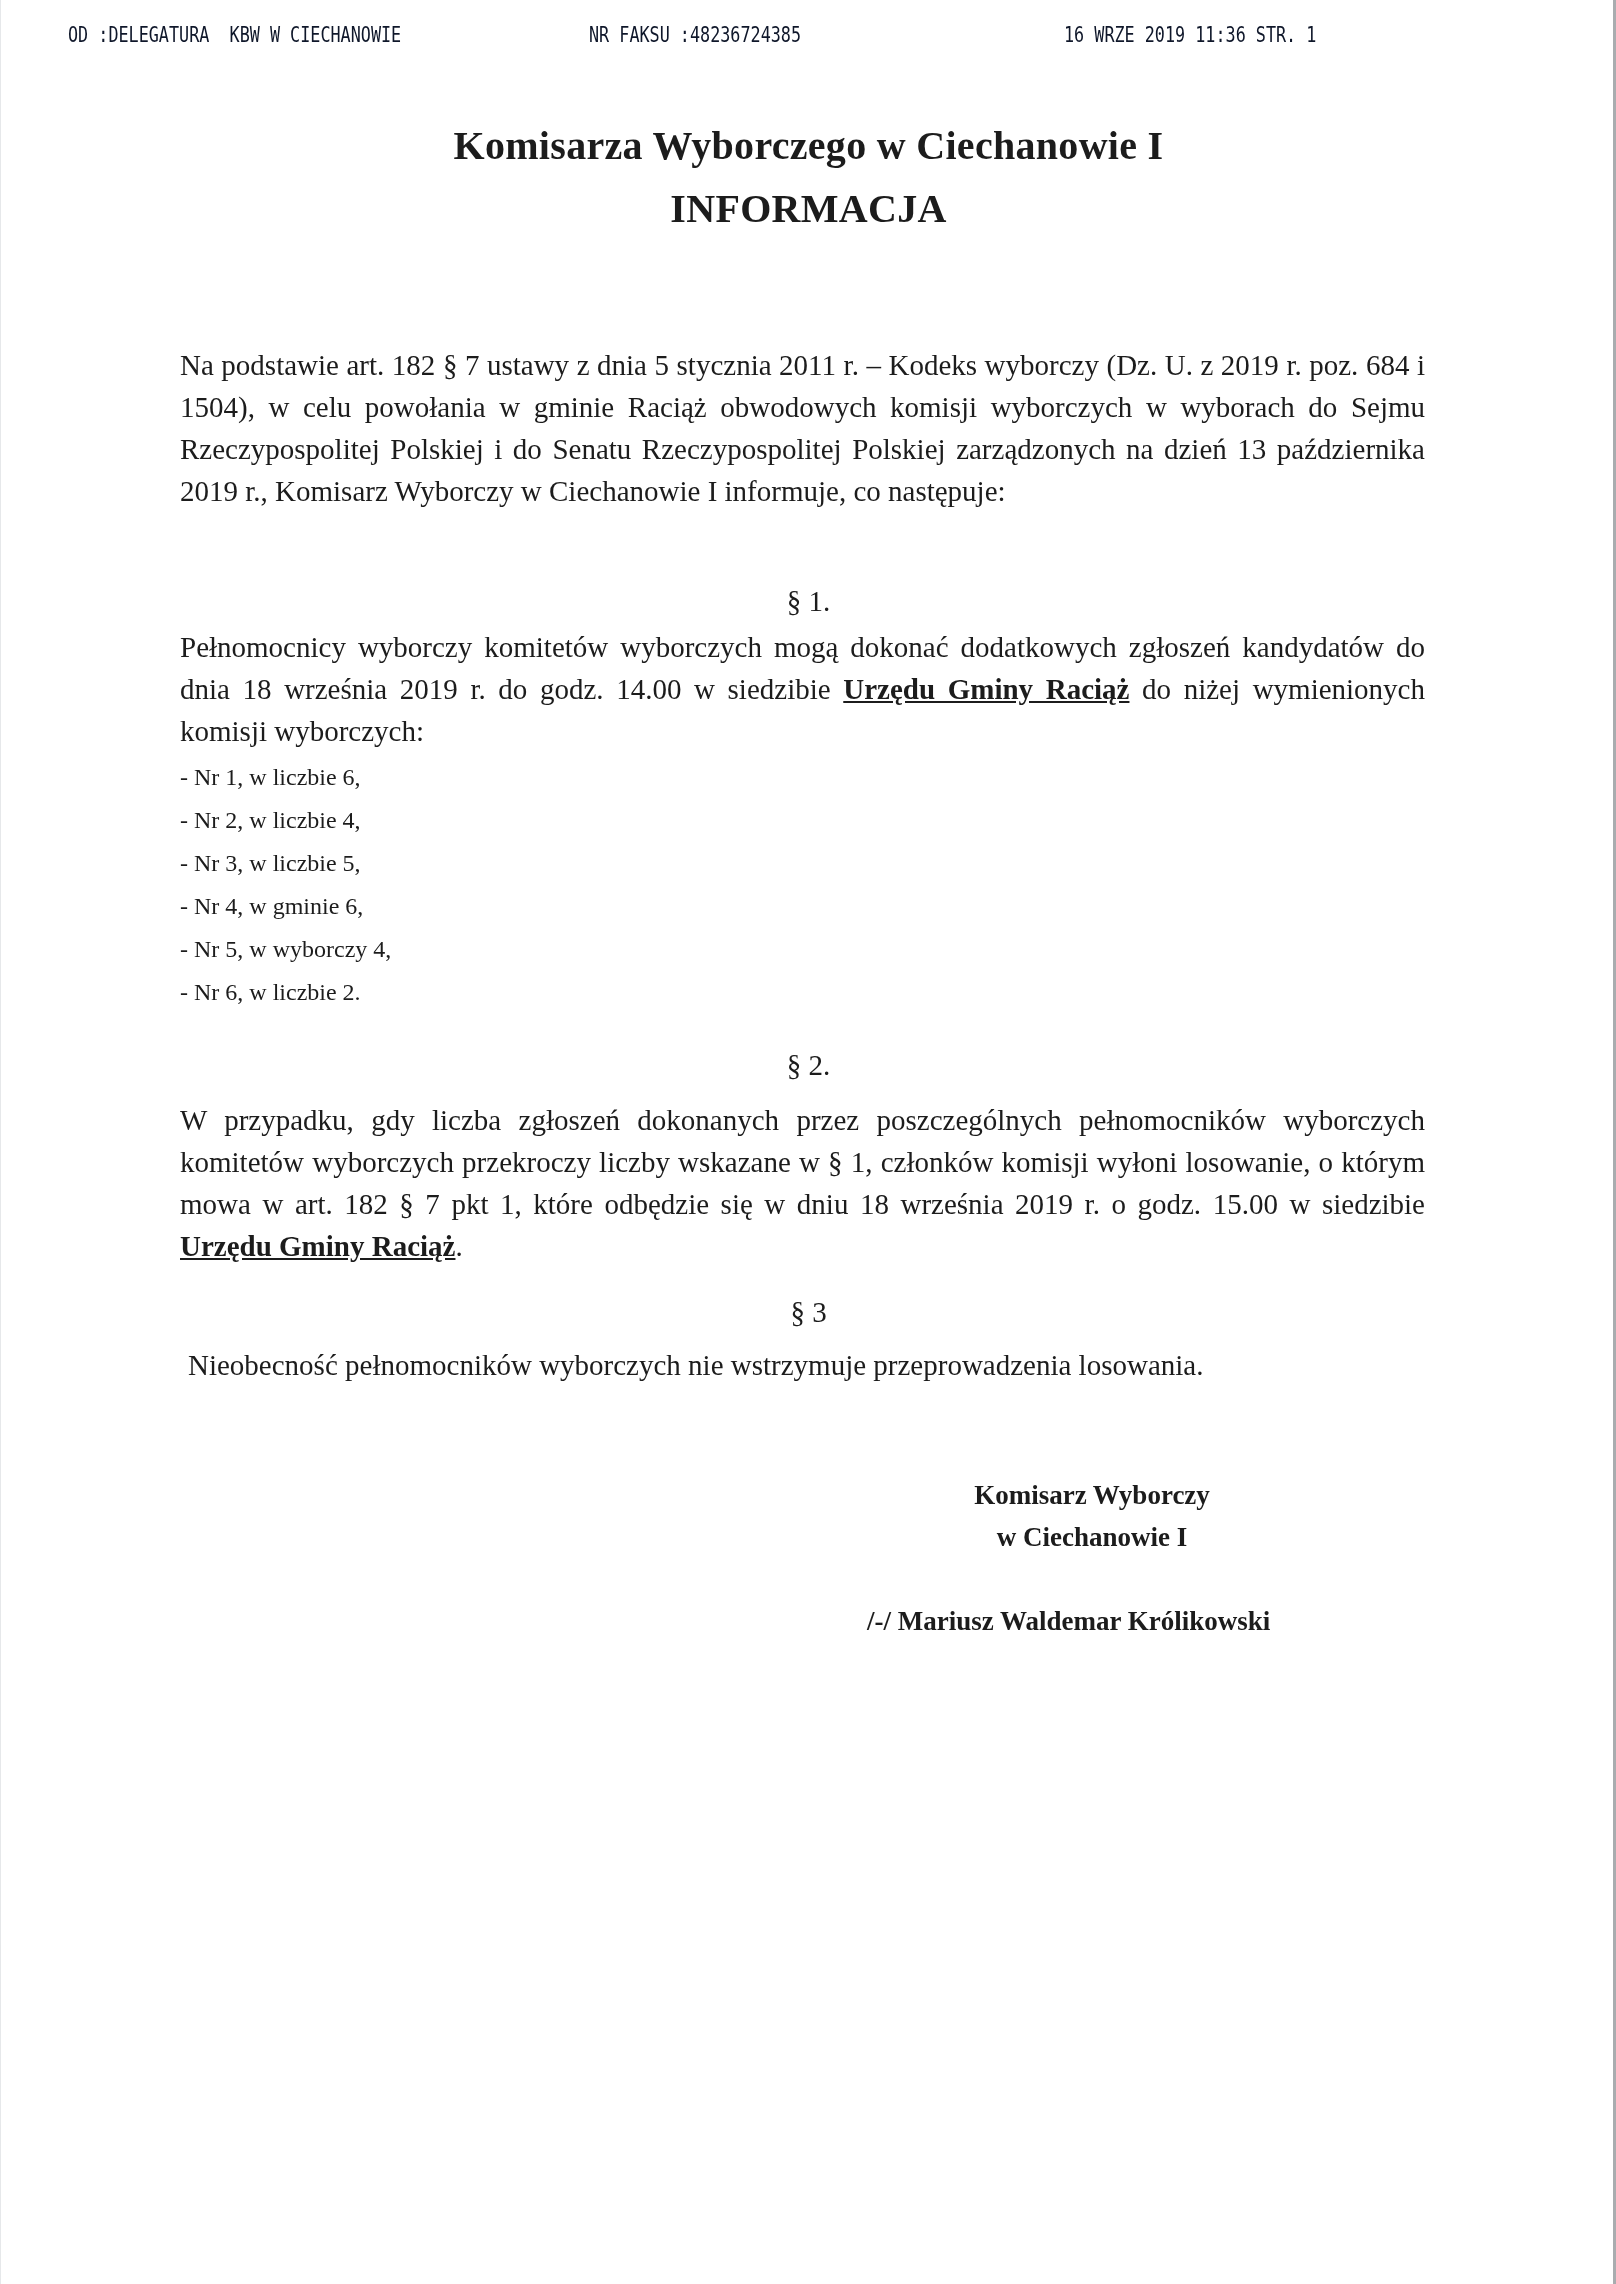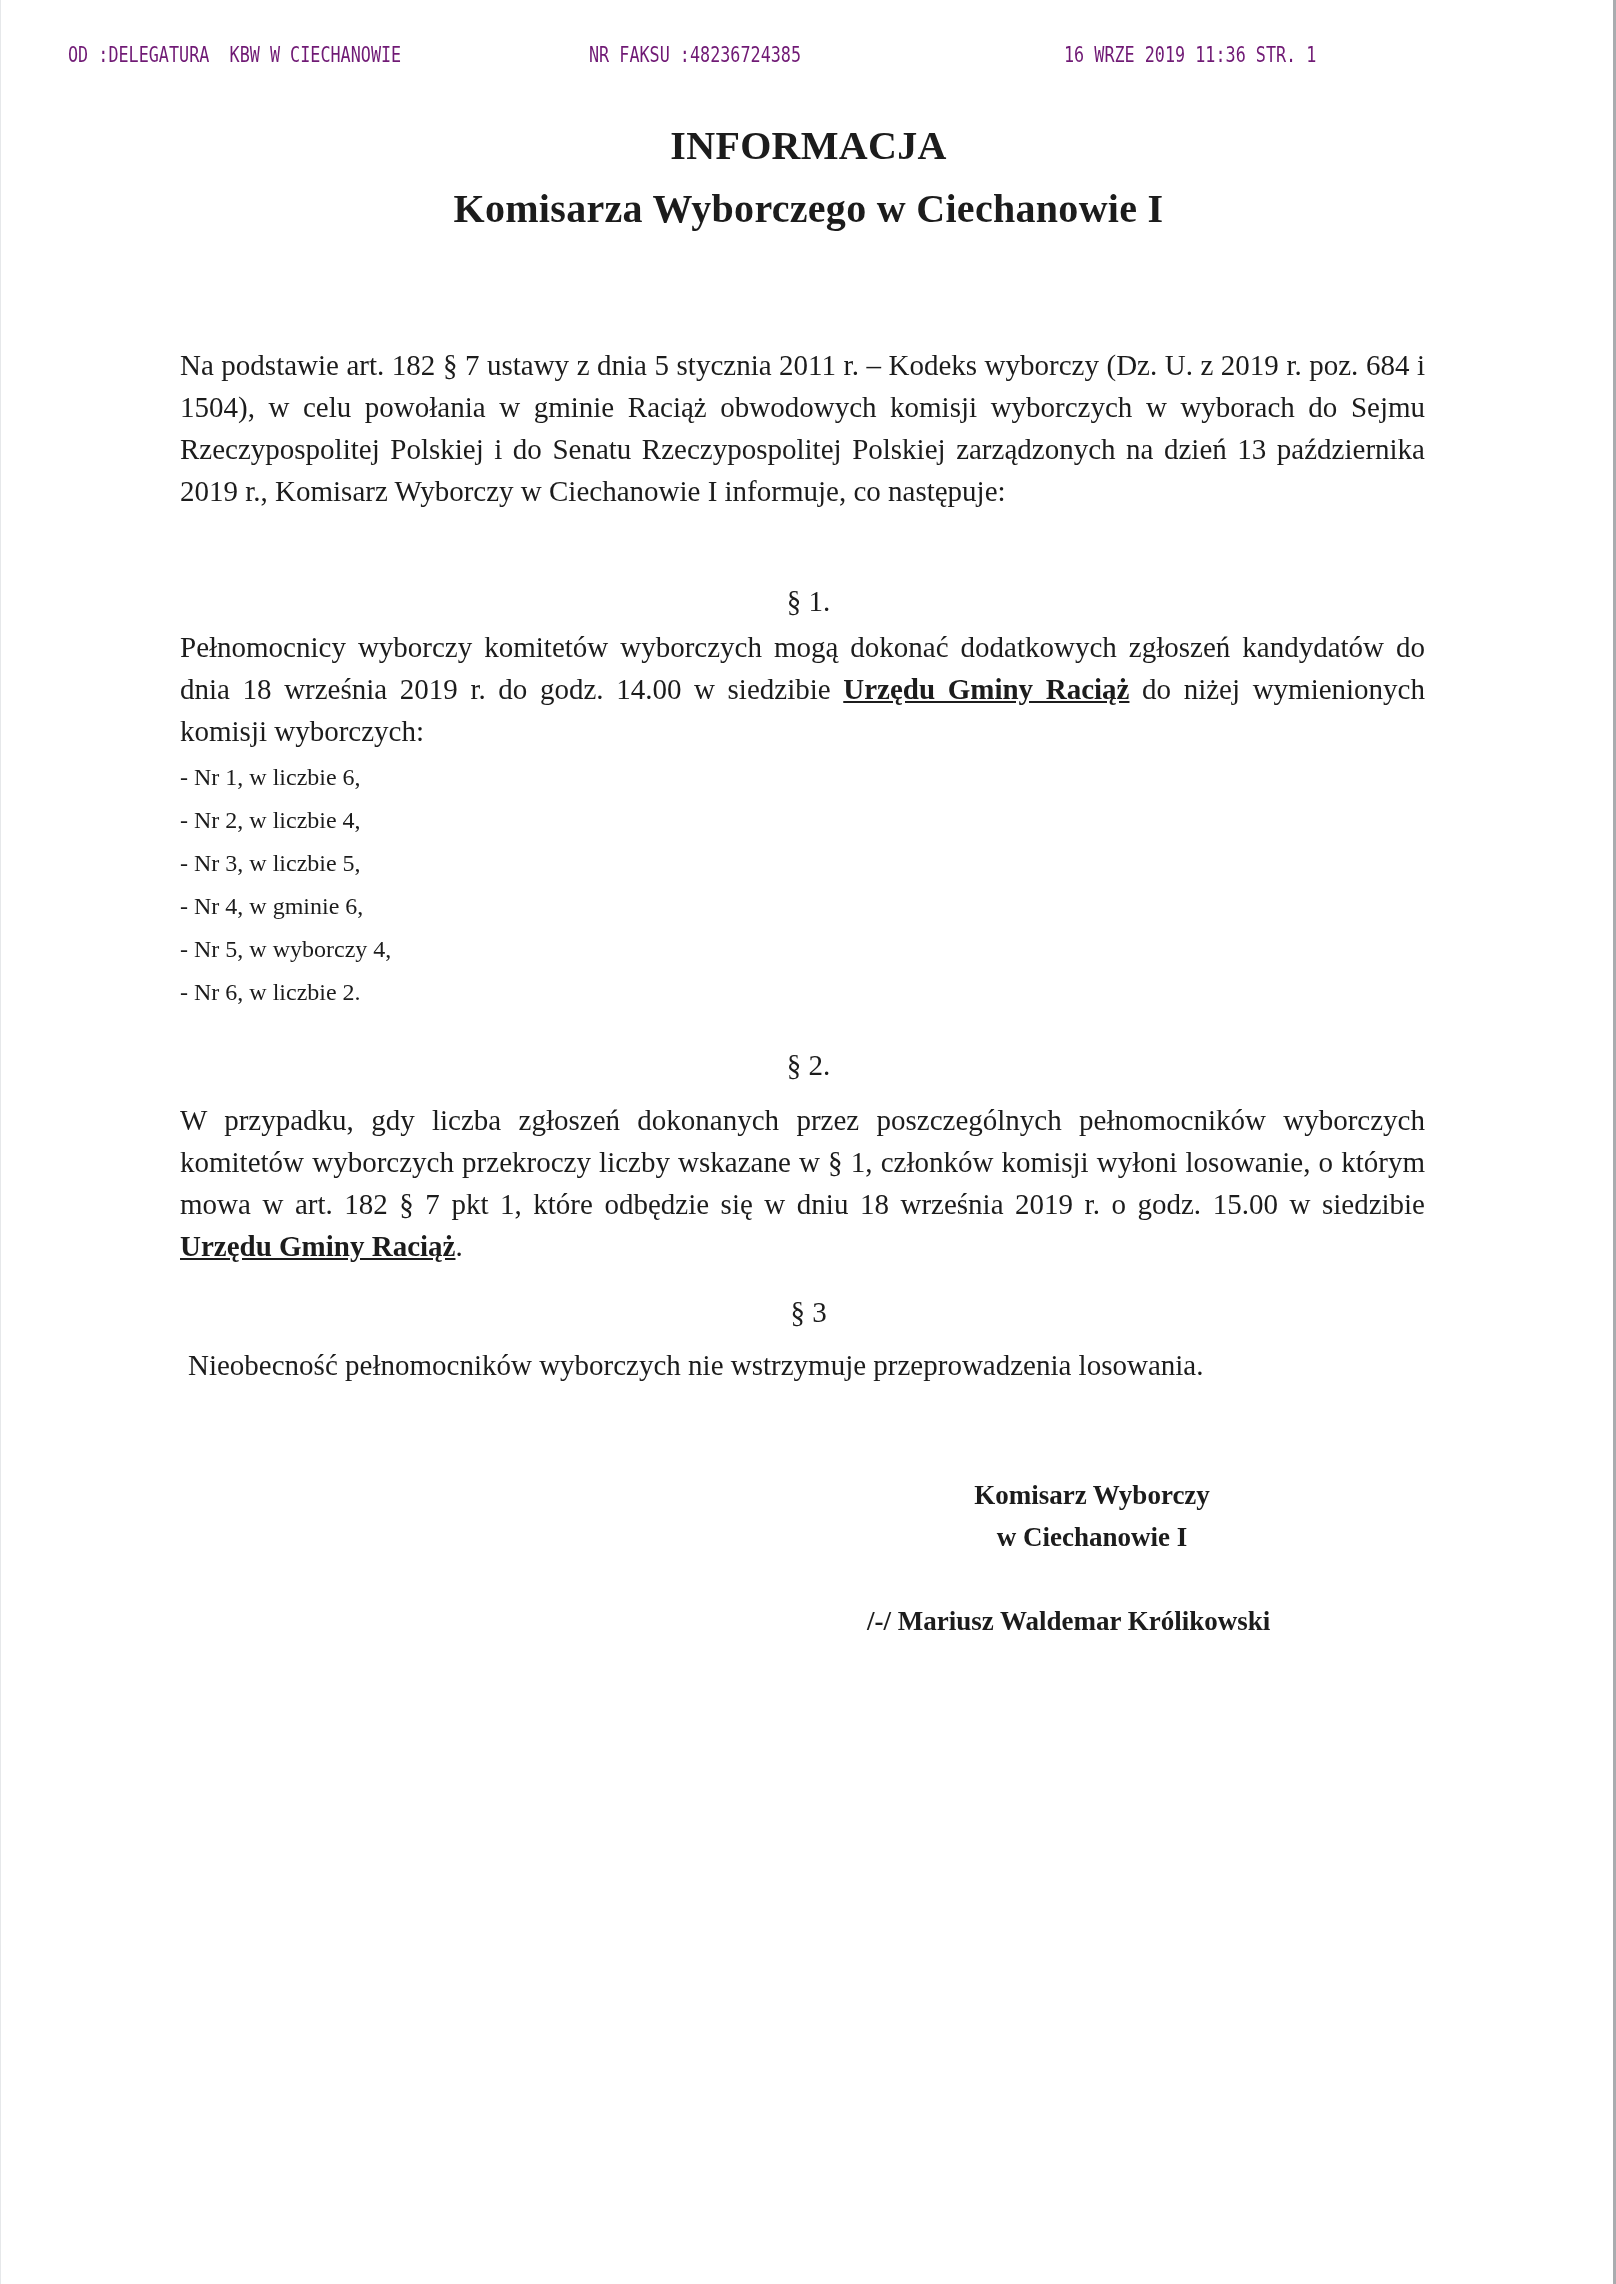--- a/index.html
+++ b/index.html
@@ -40,9 +40,8 @@
       font-family: "DejaVu Sans Mono", "Liberation Mono", monospace;
       font-size: 21.5px;
       letter-spacing: 0px;
-      color: #701a75;
+      color: #0f172a;
       white-space: pre;
-      margin-top: 20px;
     }
     .fax-header span { position: absolute; top: 0; transform: scaleX(0.78); transform-origin: left top; }
     .fax-from { left: 0; }

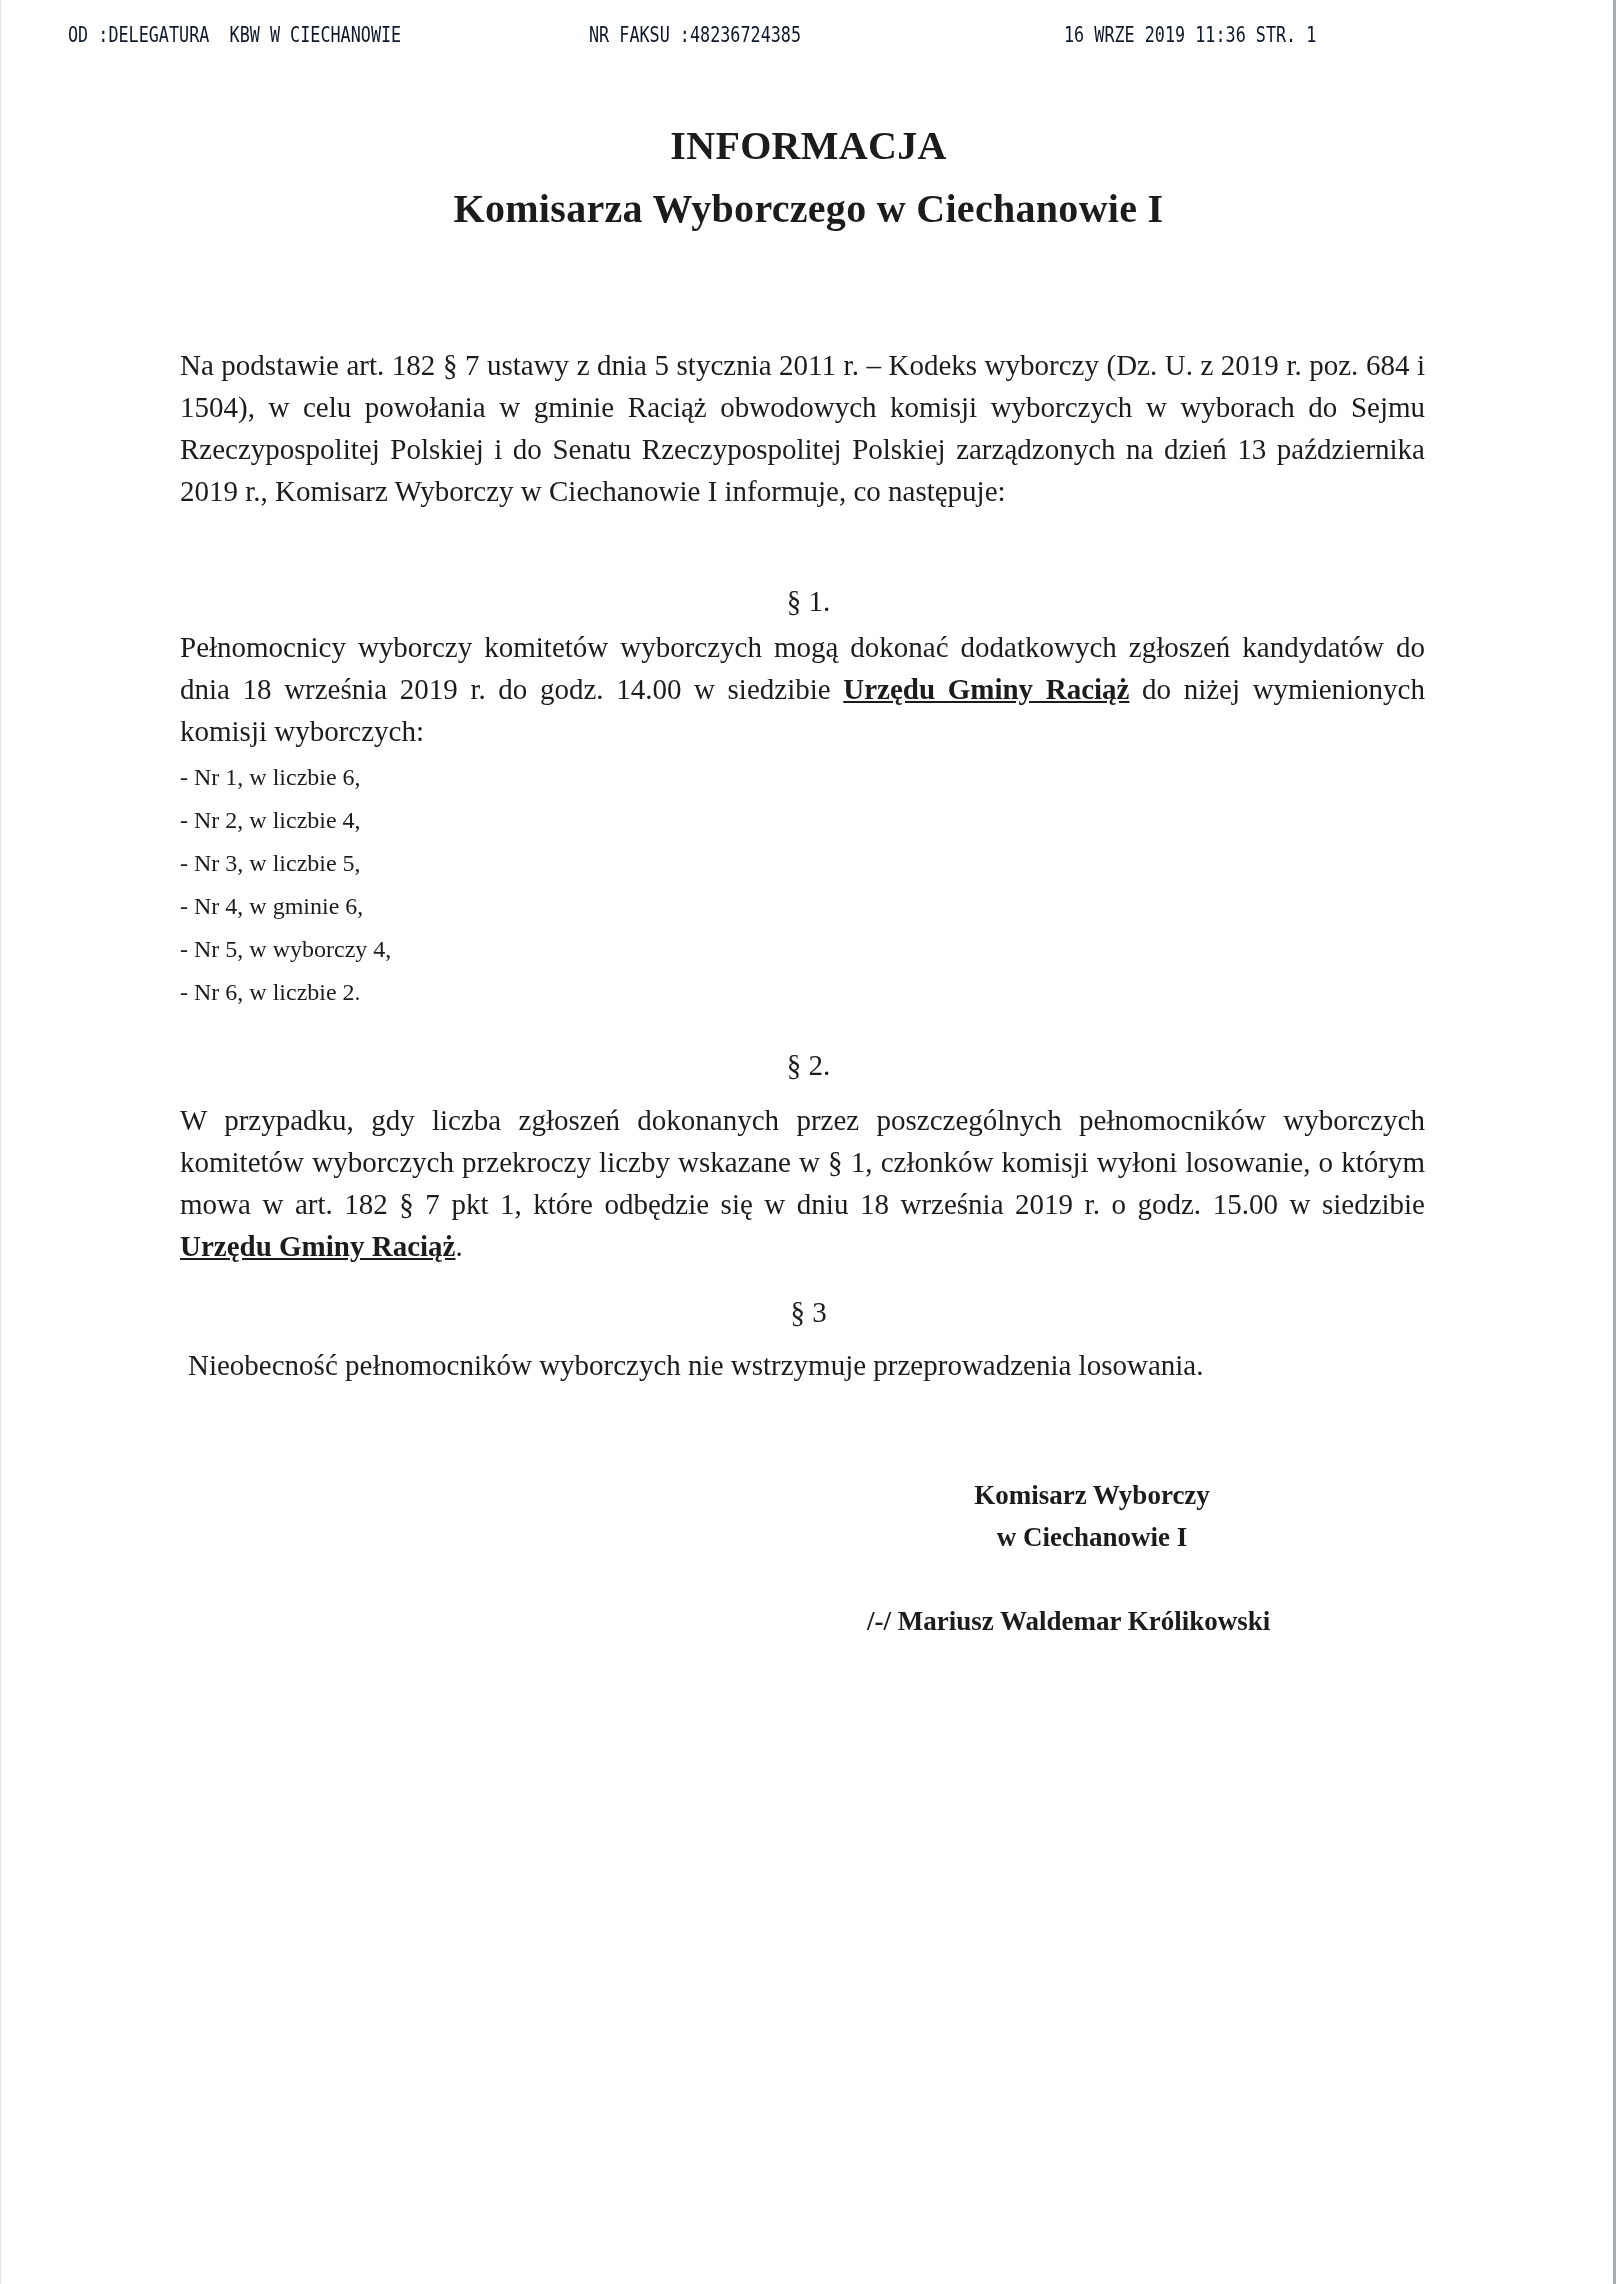--- a/index.html
+++ b/index.html
@@ -138,8 +138,8 @@
 </div>
 
 <div class="title-block">
+  <span class="title-line">Komisarza Wyborczego w Ciechanowie I</span>
   <span class="title-line title-main">INFORMACJA</span>
-  <span class="title-line">Komisarza Wyborczego w Ciechanowie I</span>
 </div>
 
 <p class="body-text intro" style="margin:0">Na podstawie art. 182 § 7 ustawy z dnia 5 stycznia 2011 r. – Kodeks wyborczy (Dz. U. z 2019 r. poz. 684 i 1504), w celu powołania w gminie Raciąż obwodowych komisji wyborczych w wyborach do Sejmu Rzeczypospolitej Polskiej i do Senatu Rzeczypospolitej Polskiej zarządzonych na dzień 13 października 2019 r., Komisarz Wyborczy w Ciechanowie I informuje, co następuje:</p>

